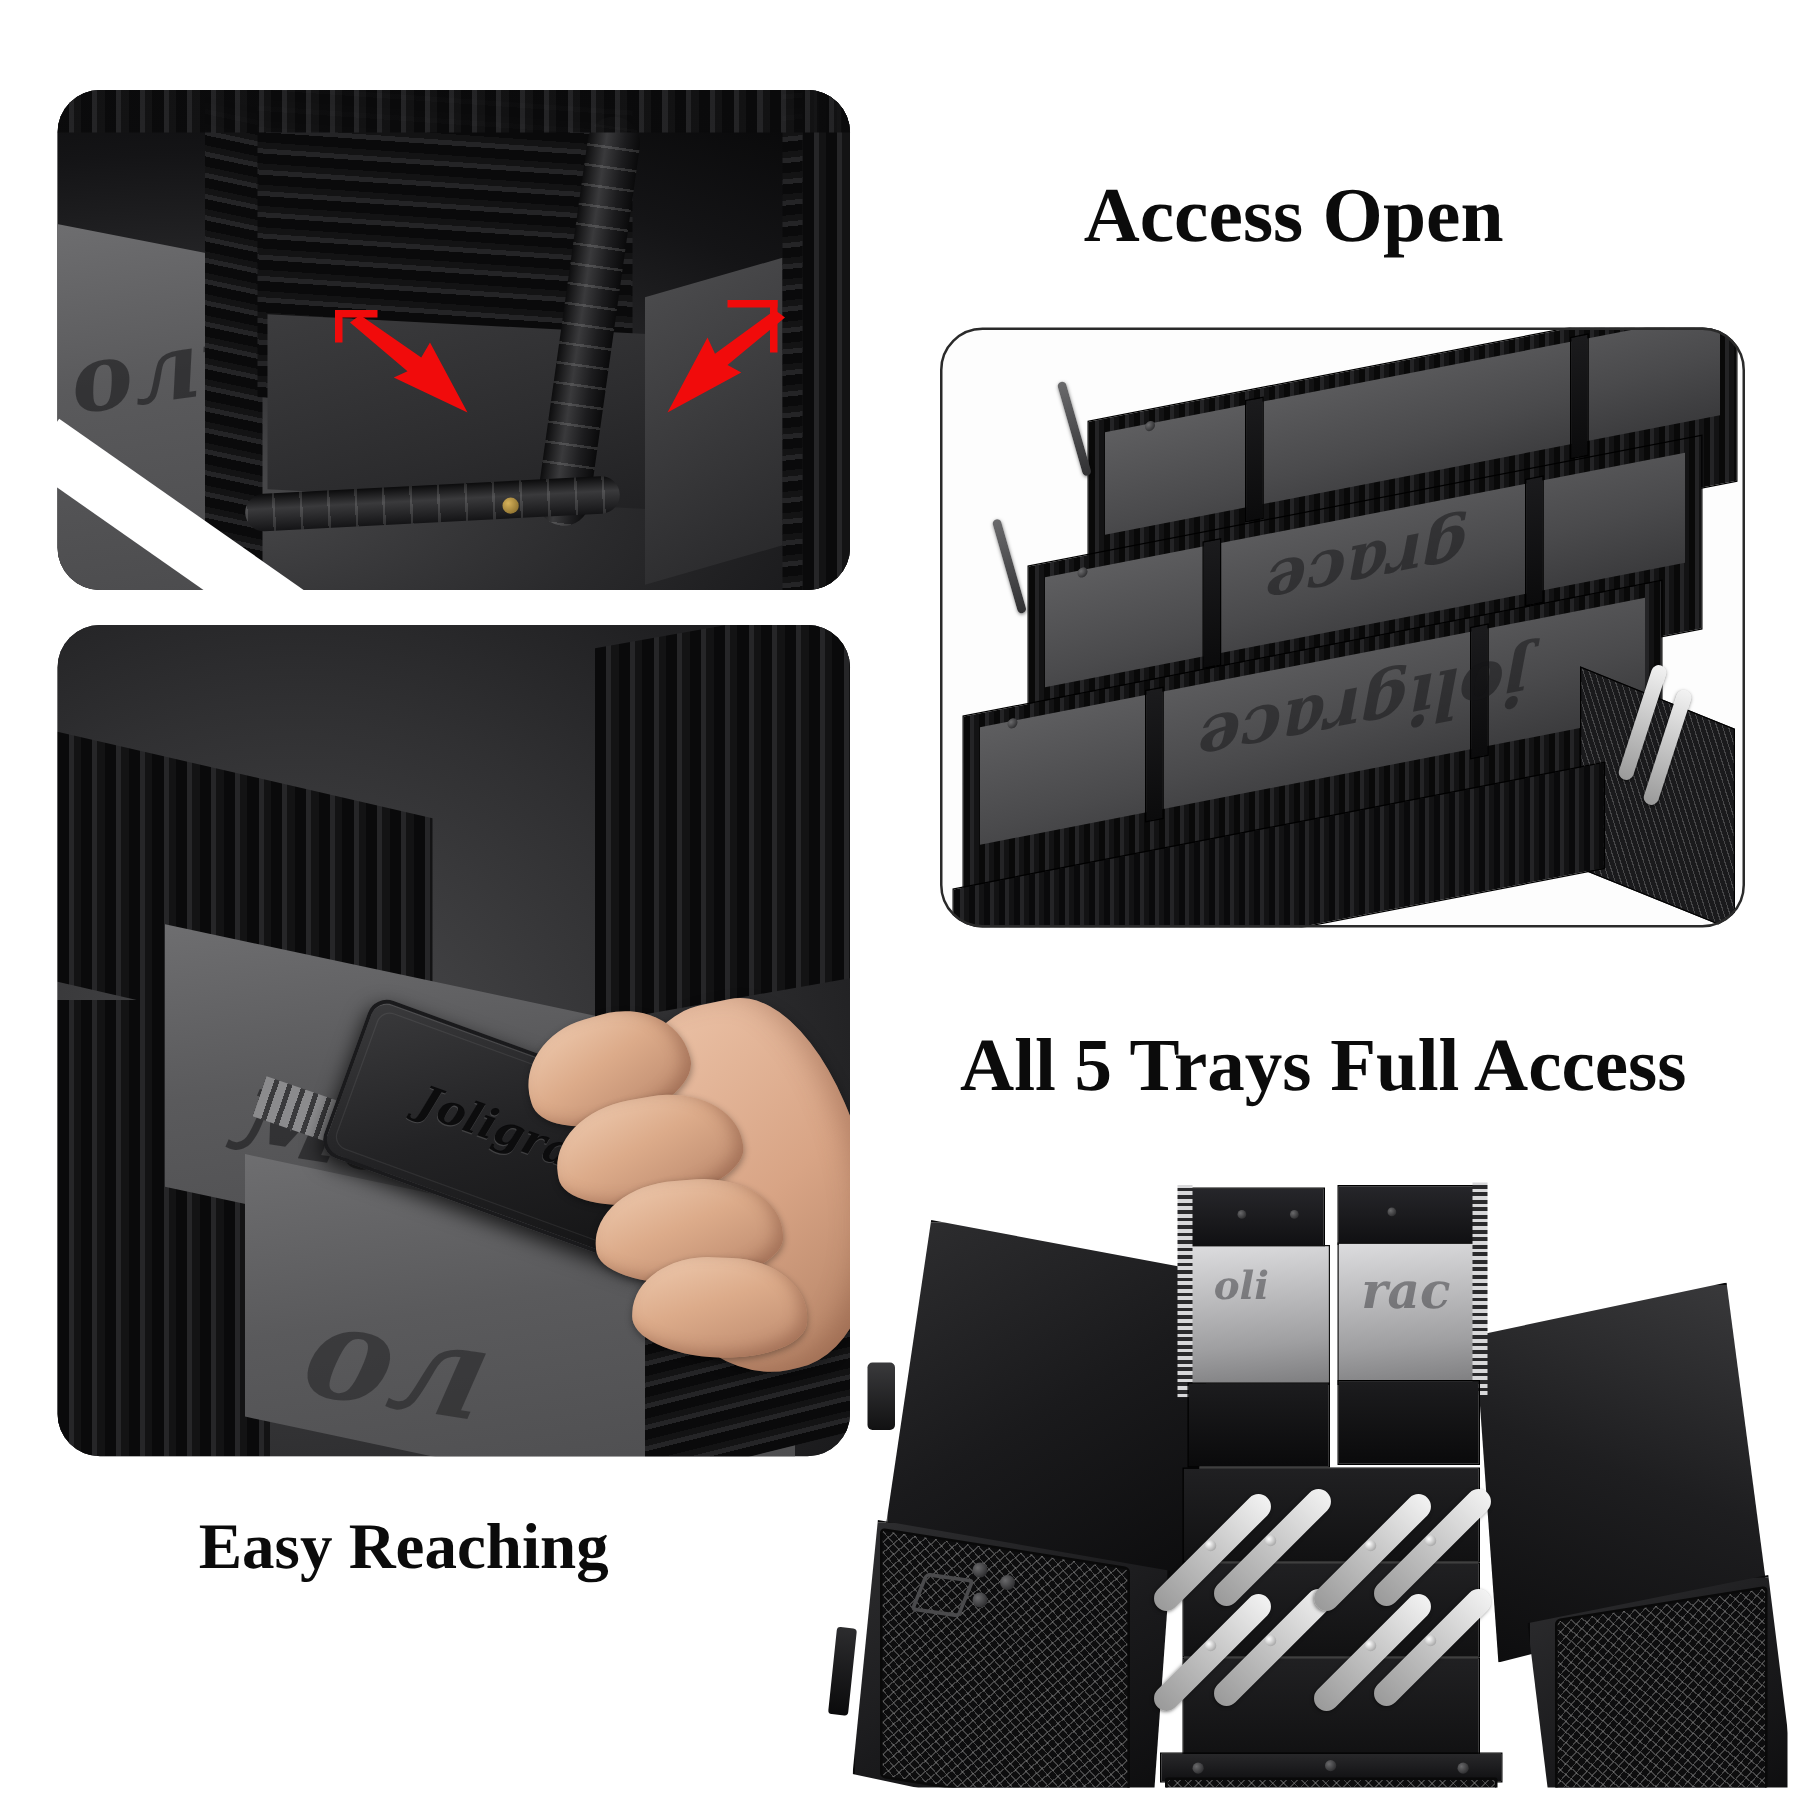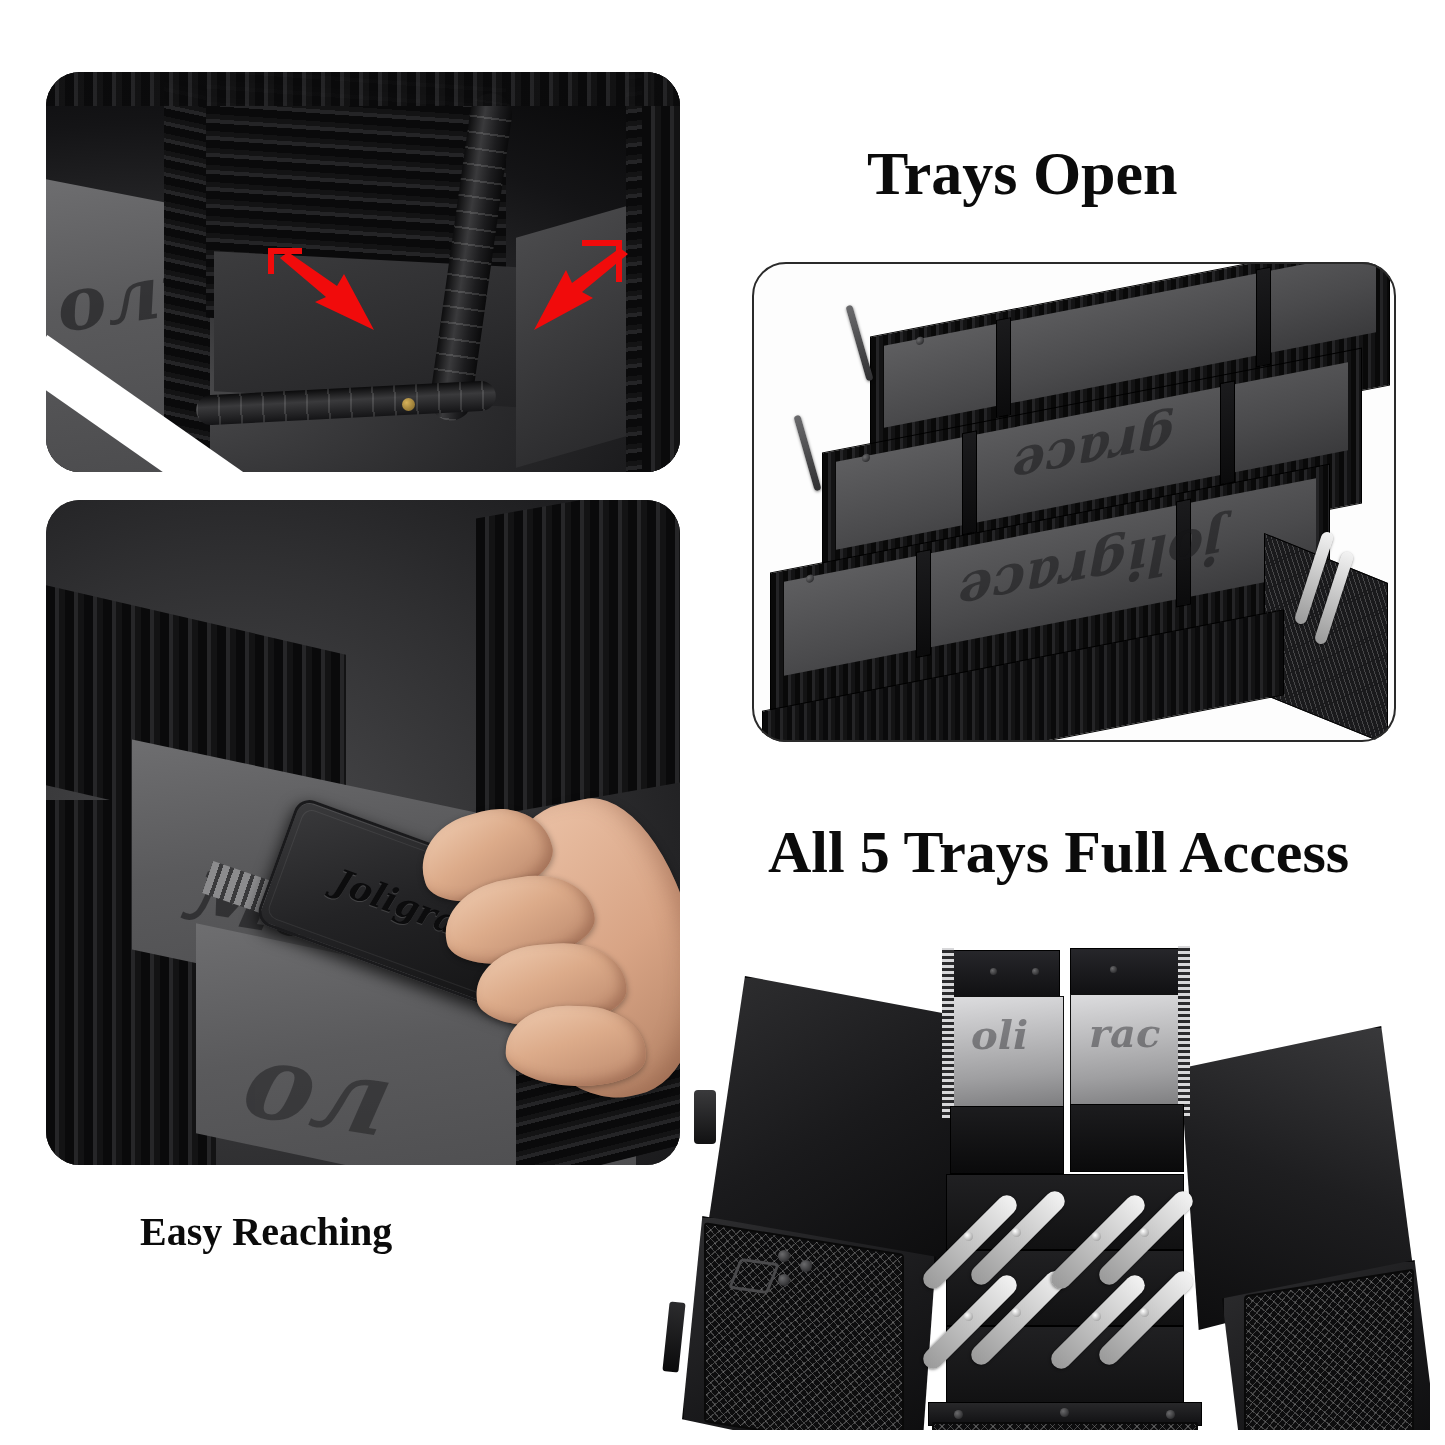--- a/index.html
+++ b/index.html
@@ -192,7 +192,7 @@
     </div>
   </div>
 
-  <div class="heading" style="left:867px;top:138px;font-size:62px;">Trays Open</div>
+  <div class="heading" style="left:867px;top:138px;font-size:62px;">Access Open</div>
 
   <div class="panel rounded" id="panel-c">
 

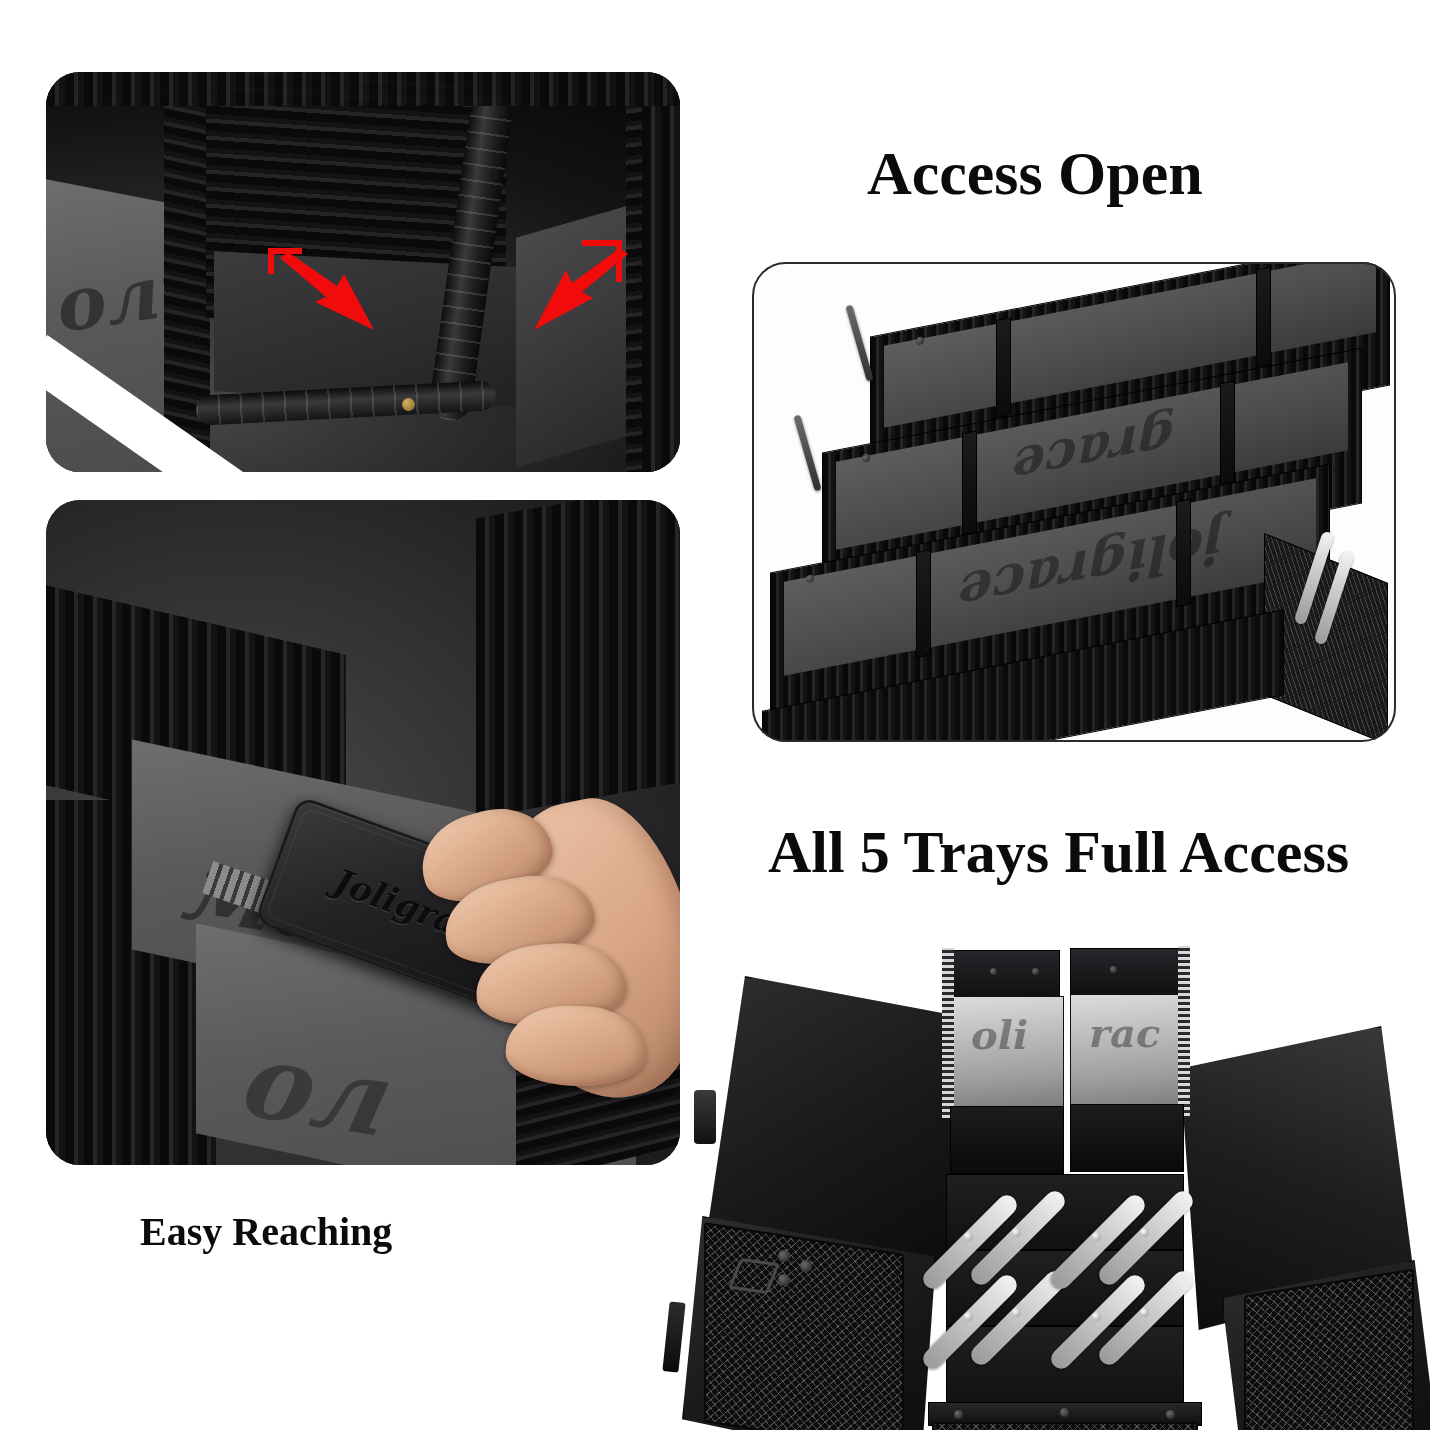--- a/index.html
+++ b/index.html
@@ -277,7 +277,7 @@
 
     <div style="position:absolute;left:292px;top:66px;width:110px;height:110px;
           background:linear-gradient(175deg,#dcdcde,#9f9fa1 70%,#7d7d7f);border:1px solid #111;">
-      <div class="emboss" style="left:18px;top:14px;font-size:40px;color:rgba(40,40,44,.45);">oli</div>
+      <div class="emboss" style="left:18px;top:14px;font-size:31px;color:rgba(40,40,44,.45);">oli</div>
     </div>
     <div style="position:absolute;left:410px;top:64px;width:112px;height:112px;
           background:linear-gradient(175deg,#dcdcde,#9f9fa1 70%,#7d7d7f);border:1px solid #111;">

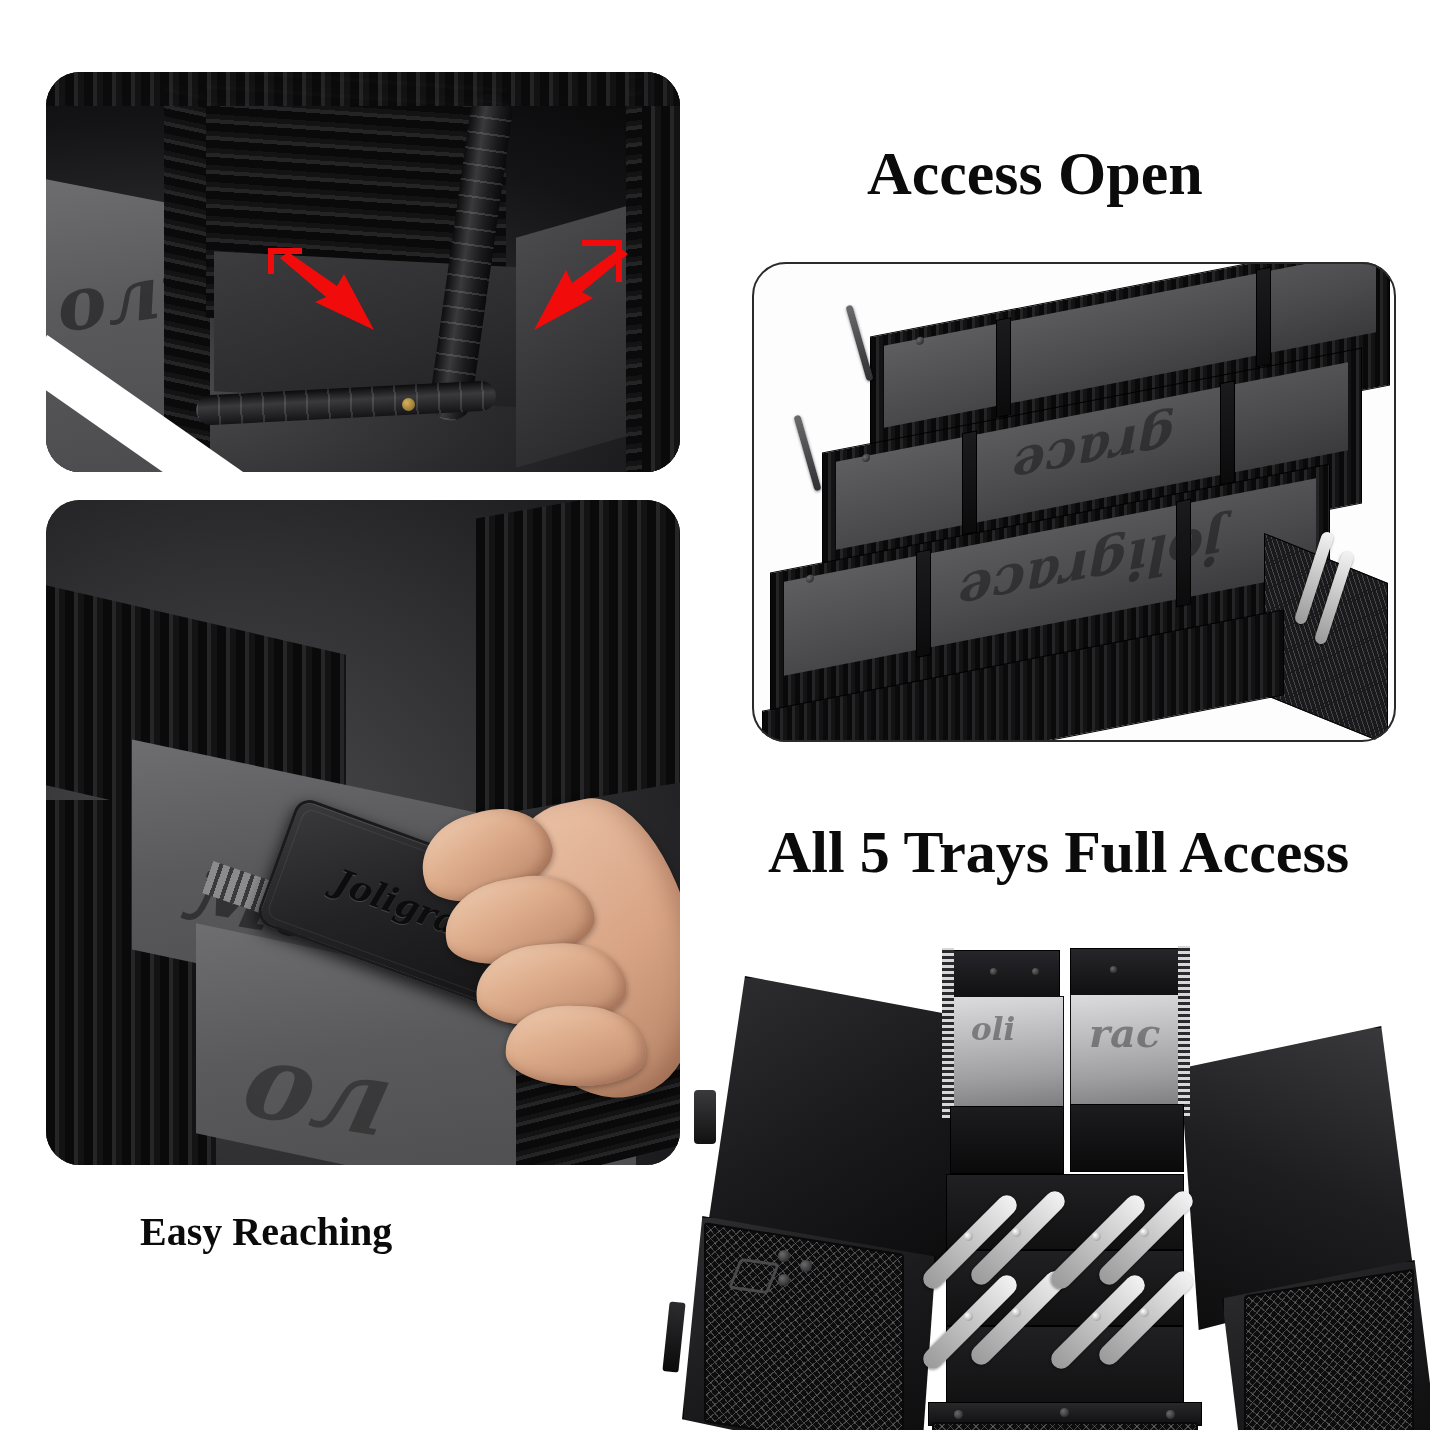--- a/index.html
+++ b/index.html
@@ -323,7 +323,7 @@
 
   </div>
 
-  <div class="heading" style="left:140px;top:1208px;font-size:40px;">Easy Reaching</div>
+  <div class="heading" style="left:159px;top:1208px;font-size:52px;">Easy Reaching</div>
 
 </div>
 

